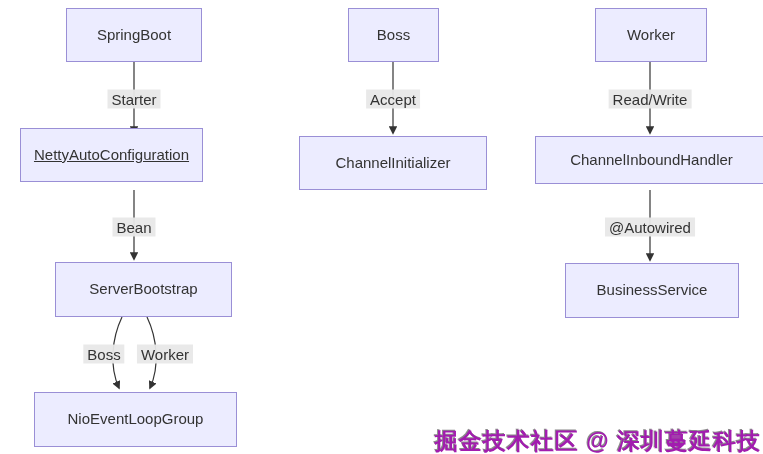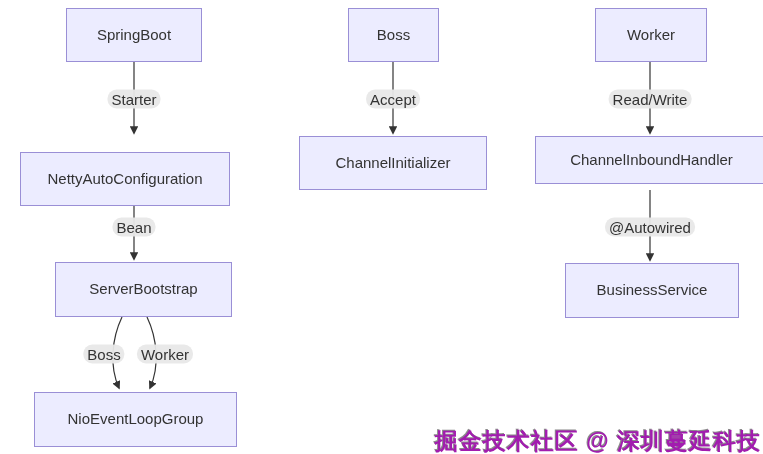--- a/index.html
+++ b/index.html
@@ -44,7 +44,6 @@
     font-size: 15px;
     padding: 1px 4px;
     white-space: nowrap;
-    border-radius: 9px;
   }
   
   .n-springboot        { left: 54px;  top: 8px;   width: 136px; height: 54px; }

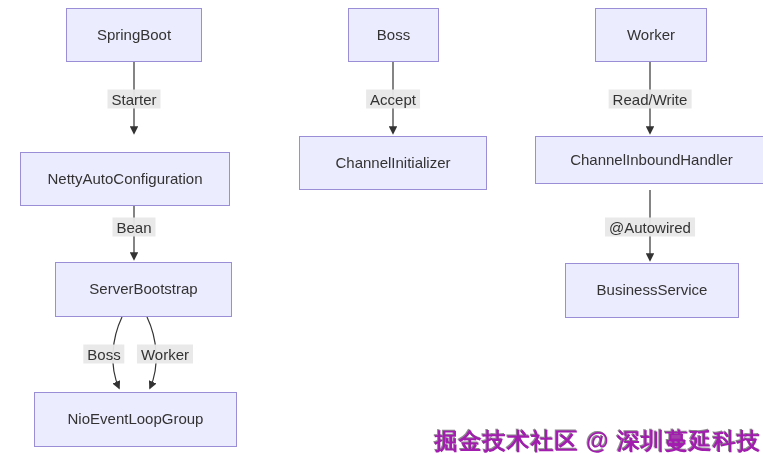--- a/index.html
+++ b/index.html
@@ -47,7 +47,7 @@
   }
   
   .n-springboot        { left: 54px;  top: 8px;   width: 136px; height: 54px; }
-  .n-nettyauto         { left: 8px;   top: 152px; width: 210px; height: 54px; }
+  .n-nettyauto         { left: 8px;   top: 128px; width: 183px; height: 54px; text-decoration: underline; }
   .n-serverbootstrap   { left: 43px;  top: 262px; width: 177px; height: 55px; }
   .n-nioeventloopgroup { left: 22px;  top: 392px; width: 203px; height: 55px; }
   .n-boss              { left: 336px; top: 8px;   width: 91px;  height: 54px; }

